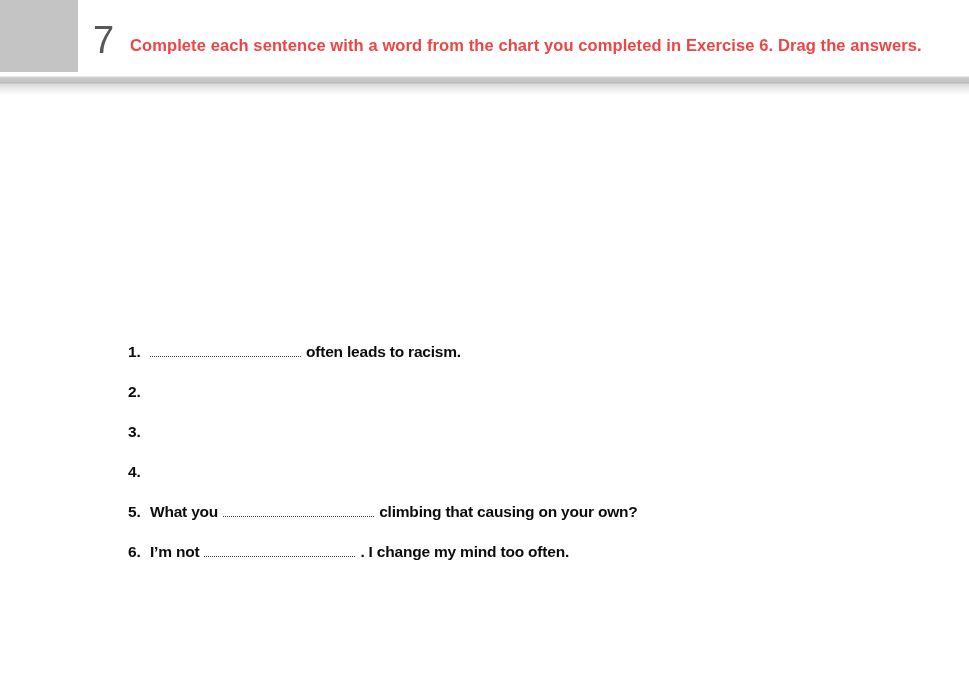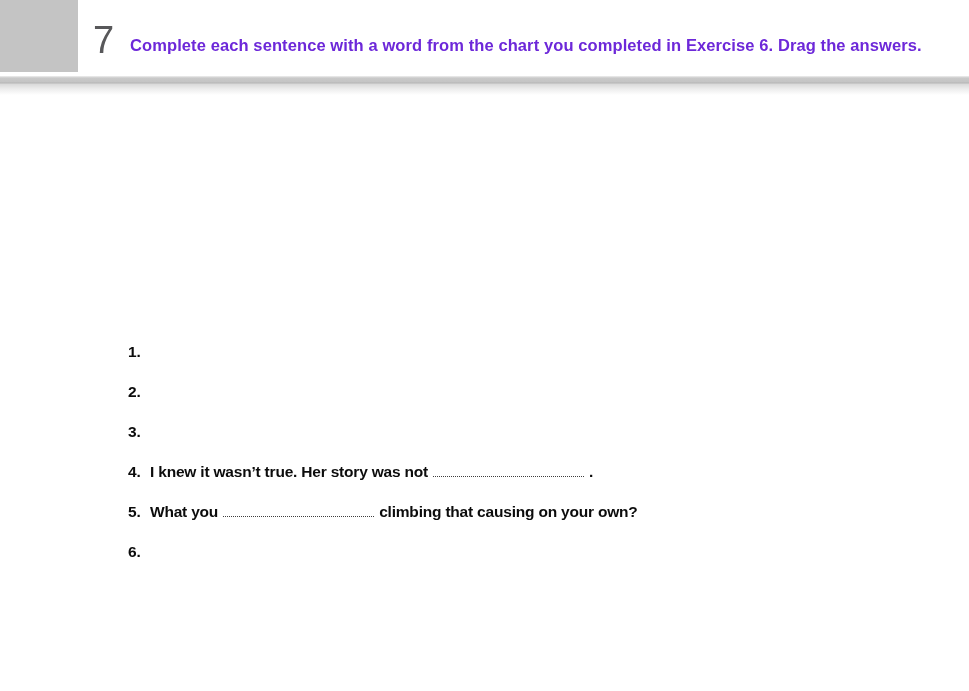--- a/index.html
+++ b/index.html
@@ -34,7 +34,7 @@
     font-size: 16.5px;
     line-height: 20px;
     font-weight: 700;
-    color: #6d28d9;
+    color: #ef4444;
     letter-spacing: 0.1px;
     white-space: nowrap;
   }

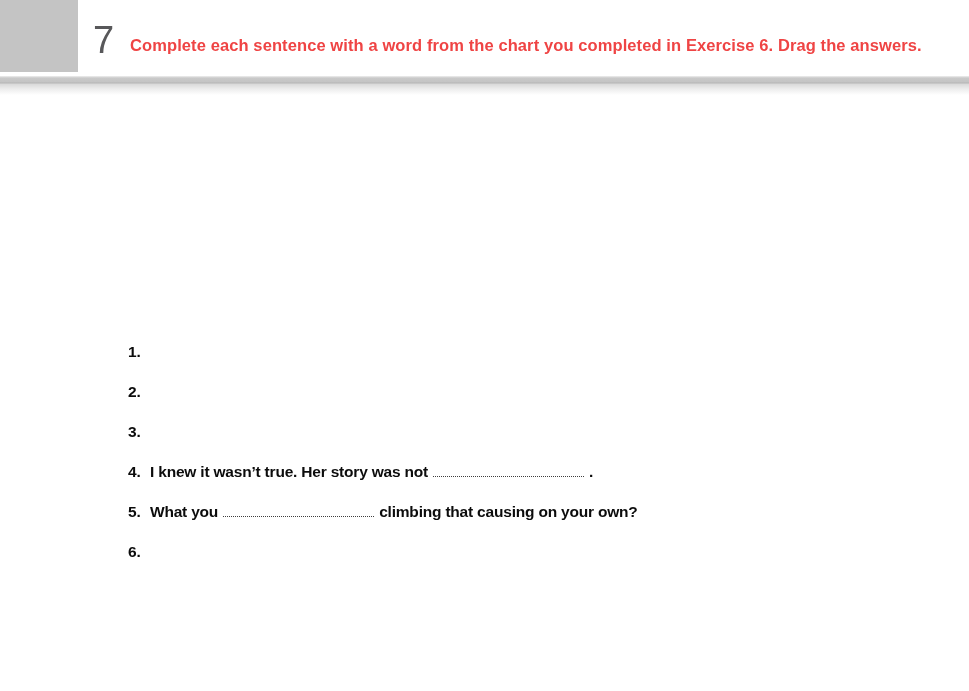--- a/index.html
+++ b/index.html
@@ -99,6 +99,7 @@
 
     <div class="sentence">
       <span class="num">1.</span>
+      <span class="stext"><span class="before"></span><span class="blank"></span><span class="after">often leads to racism.</span></span>
     </div>
 
     <div class="sentence">

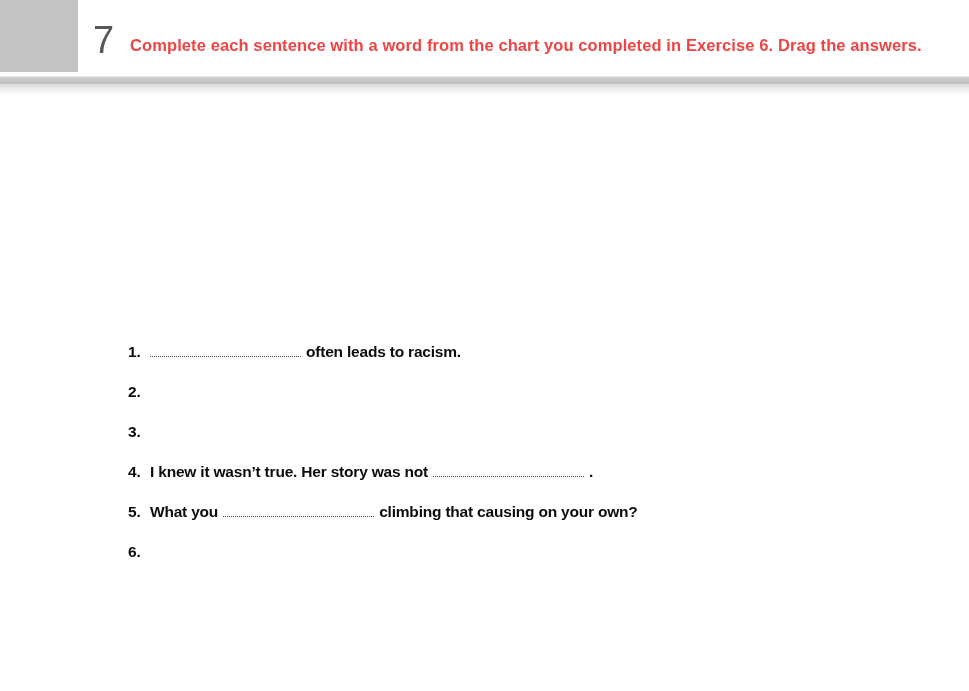--- a/index.html
+++ b/index.html
@@ -112,7 +112,6 @@
 
     <div class="sentence">
       <span class="num">4.</span>
-      <span class="stext"><span class="before">I knew it wasn’t true. Her story was not</span><span class="blank"></span><span class="after">.</span></span>
     </div>
 
     <div class="sentence">

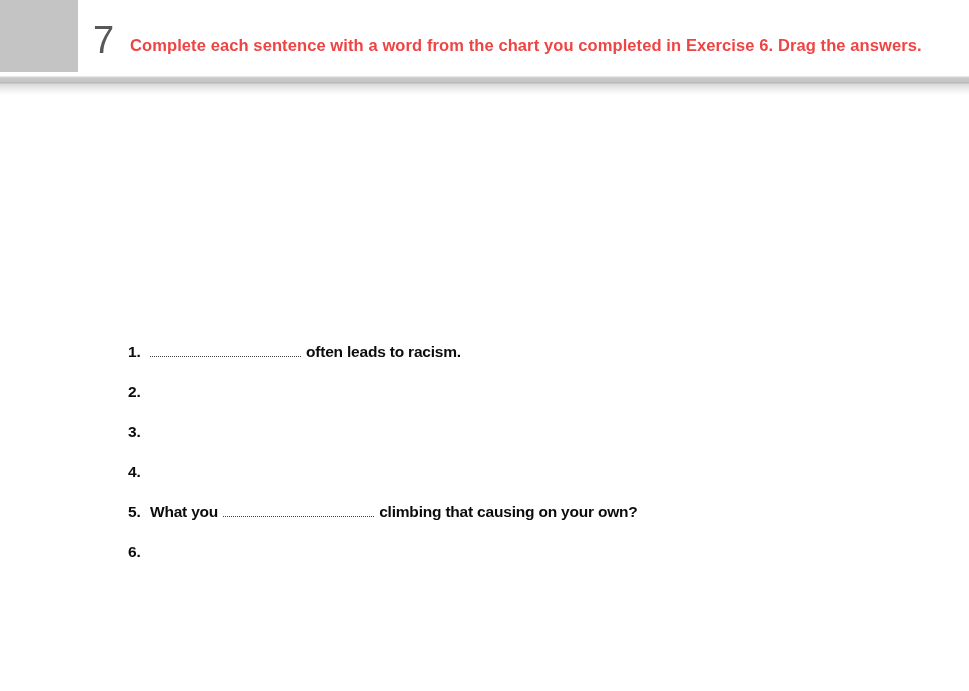--- a/index.html
+++ b/index.html
@@ -121,6 +121,7 @@
 
     <div class="sentence">
       <span class="num">6.</span>
+      <span class="stext"><span class="before">I’m not</span><span class="blank"></span><span class="after">. I change my mind too often.</span></span>
     </div>
 
   </main>

